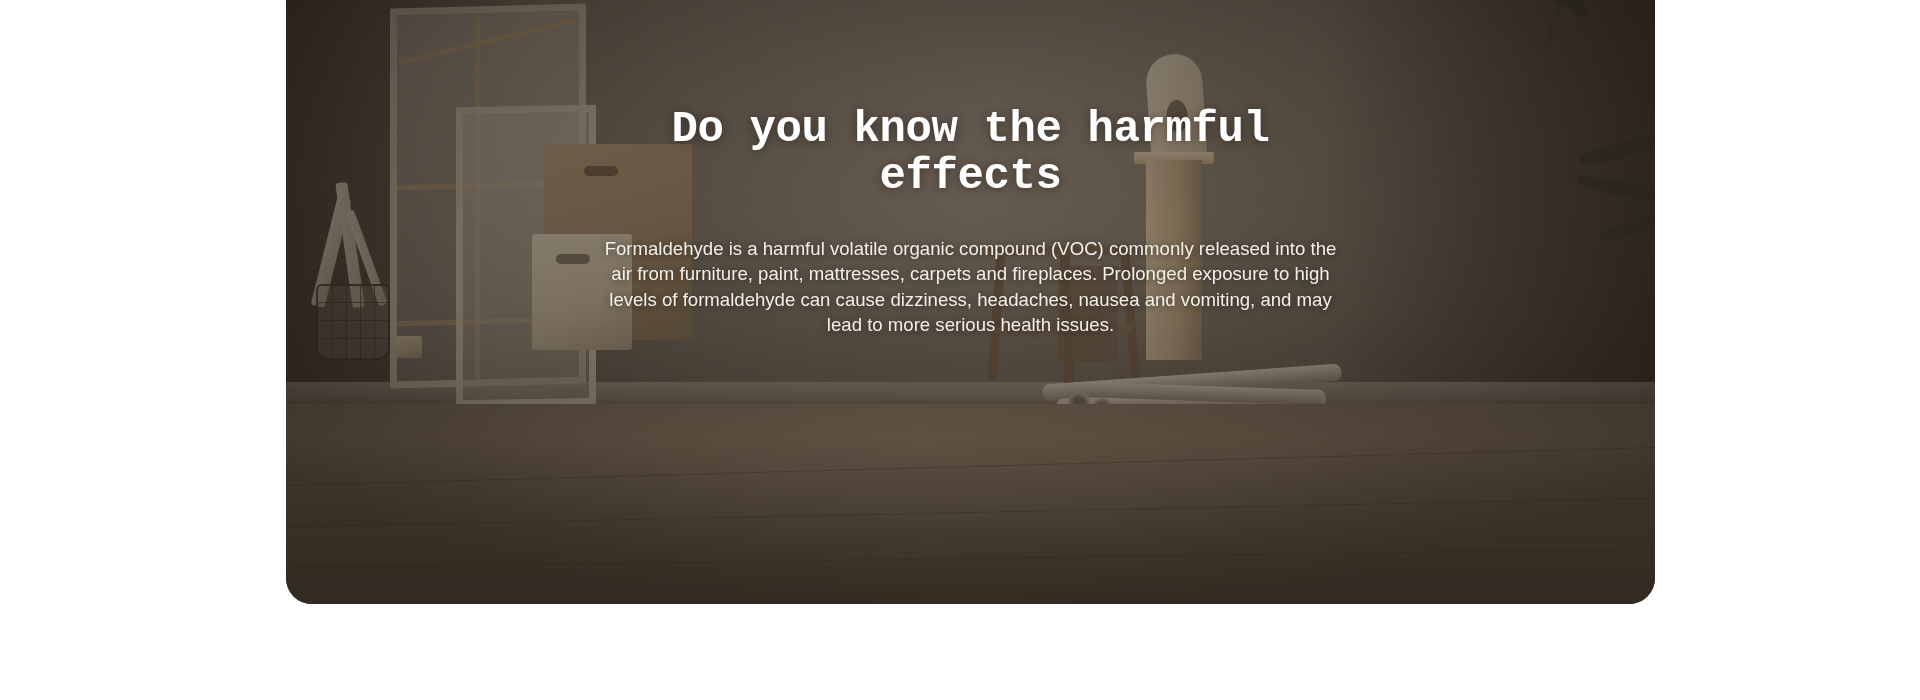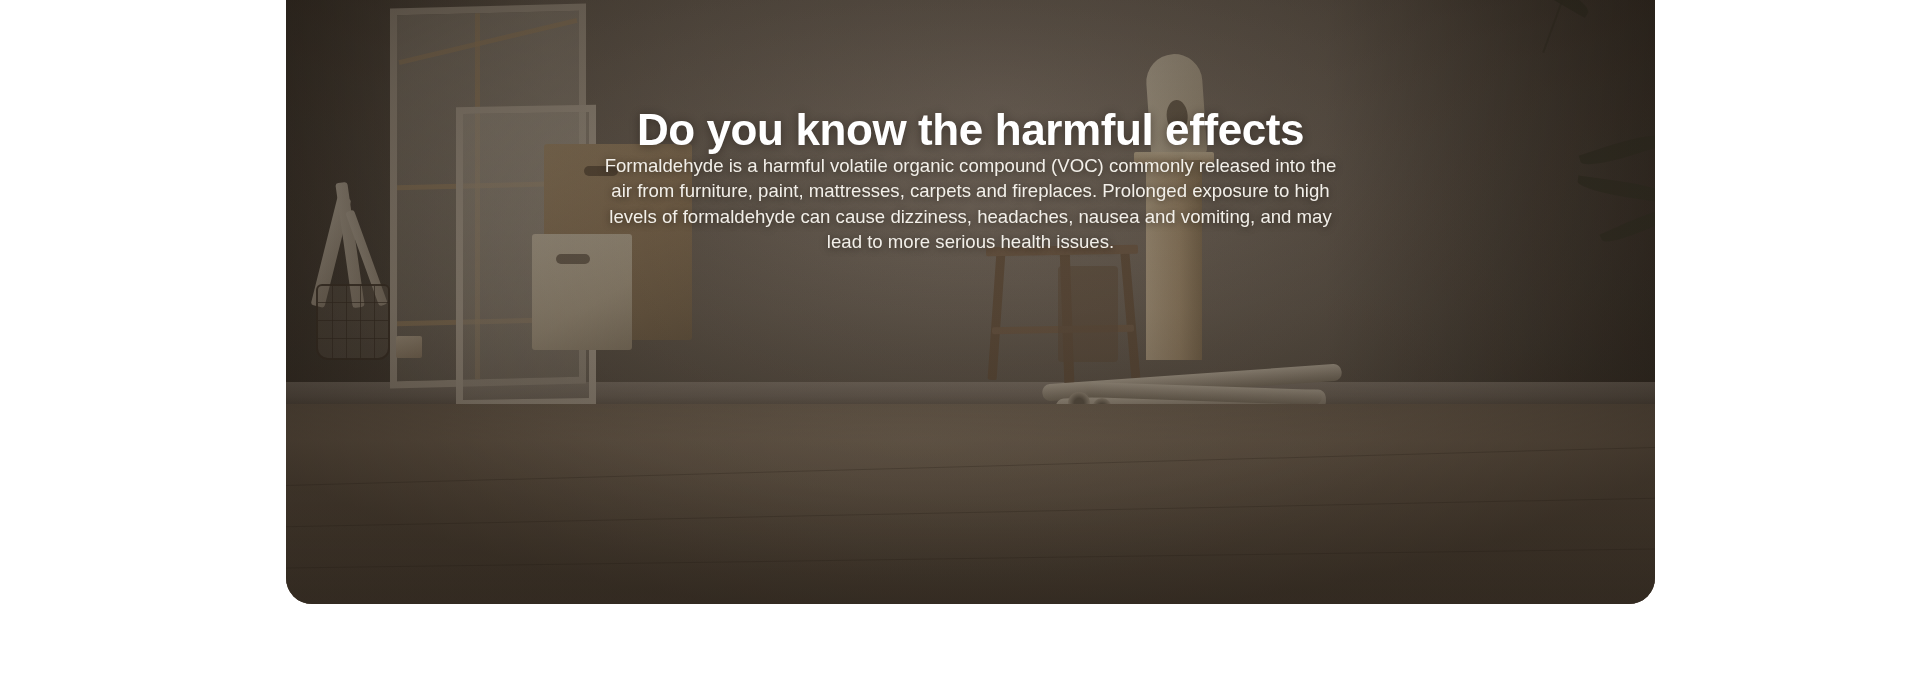--- a/index.html
+++ b/index.html
@@ -216,6 +216,7 @@
     font-weight: 700;
     letter-spacing: -0.4px;
     text-shadow: 0 1px 10px rgba(20,14,8,.45);
+    font-family: Liberation Mono, monospace;
   }
 
   .hero-paragraph {

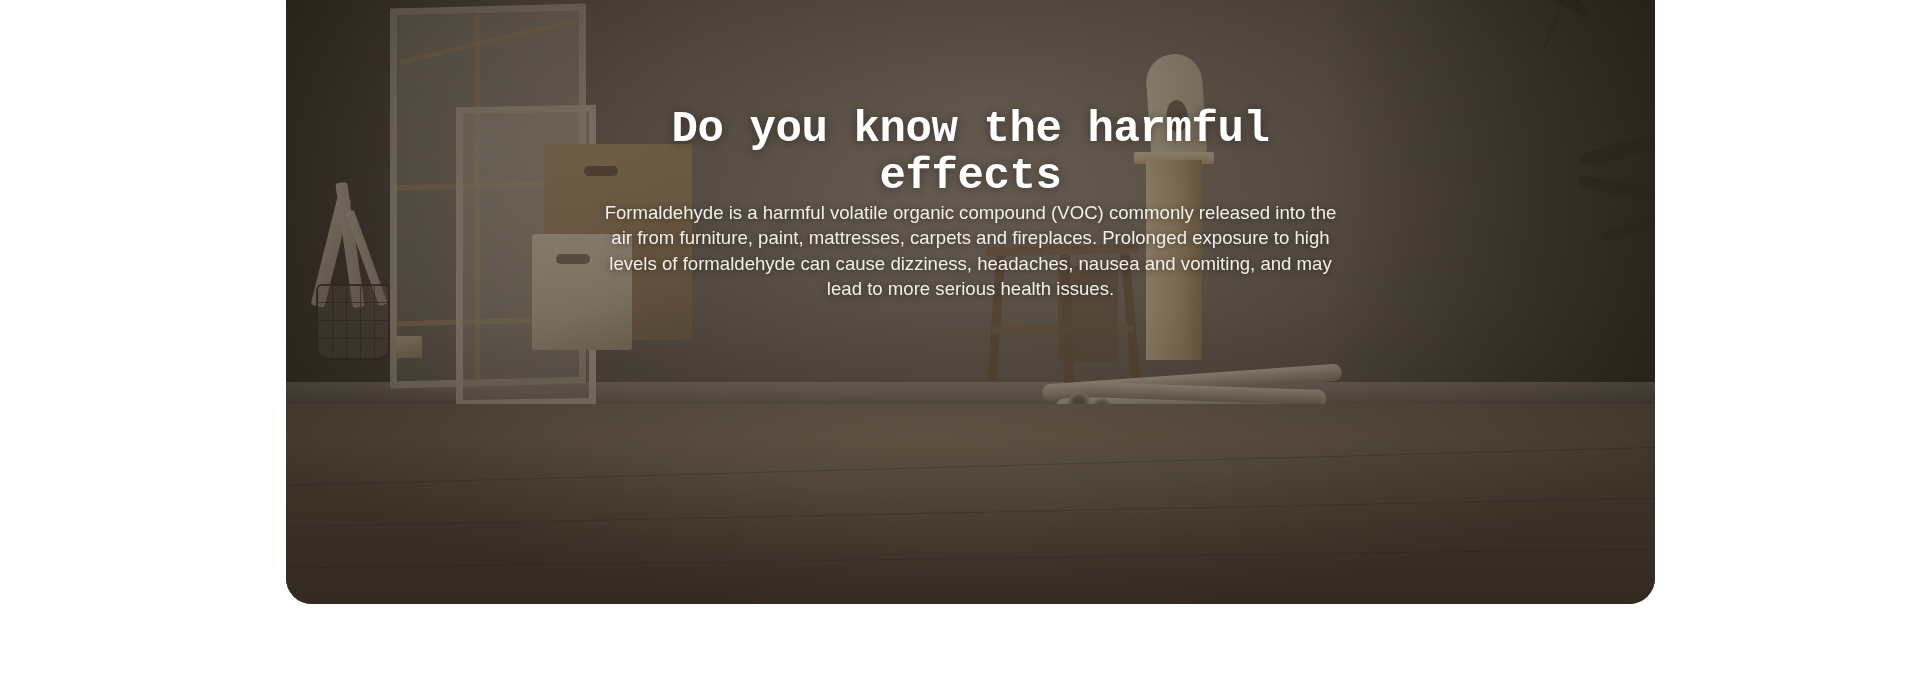--- a/index.html
+++ b/index.html
@@ -221,6 +221,7 @@
 
   .hero-paragraph {
     width: 740px;
+    margin-top: 36px;
     color: #f2efe9;
     font-size: 18.6px;
     line-height: 1.36;

